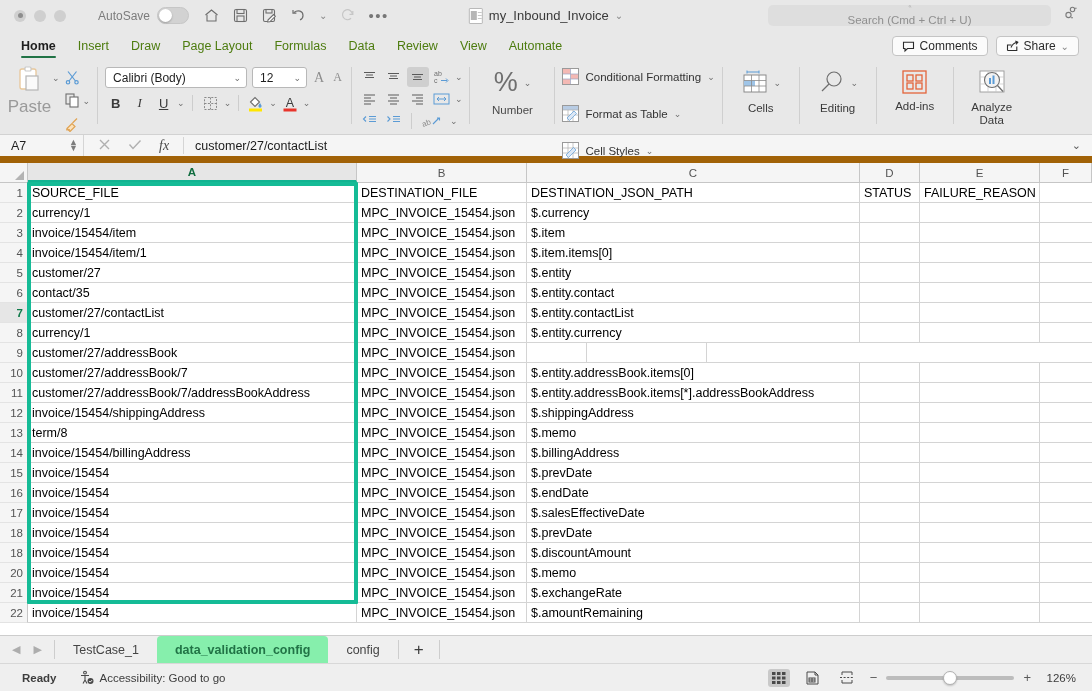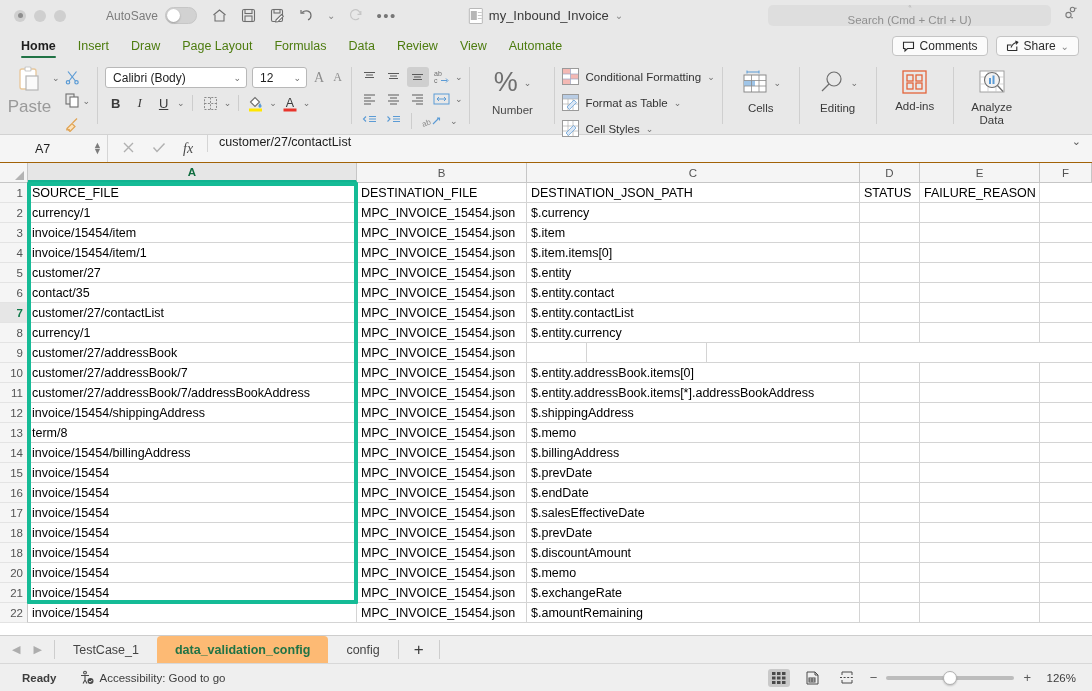--- a/index.html
+++ b/index.html
@@ -24,7 +24,7 @@
     content: ""; position: absolute; width: 5px; height: 5px; border-radius: 50%;
     background: #8d8d8d; left: 3.5px; top: 3.5px;
   }
-  .autosave-wrap { display: flex; align-items: center; gap: 7px; margin-left: 40px; text-align: center; }
+  .autosave-wrap { display: flex; align-items: center; gap: 7px; margin-left: 32px; text-align: center; }
   .autosave-lbl { font-size: 12px; color: #7c7c7c; }
   .toggle {
     width: 32px; height: 17px; border-radius: 9px; background: #d2d2d2;

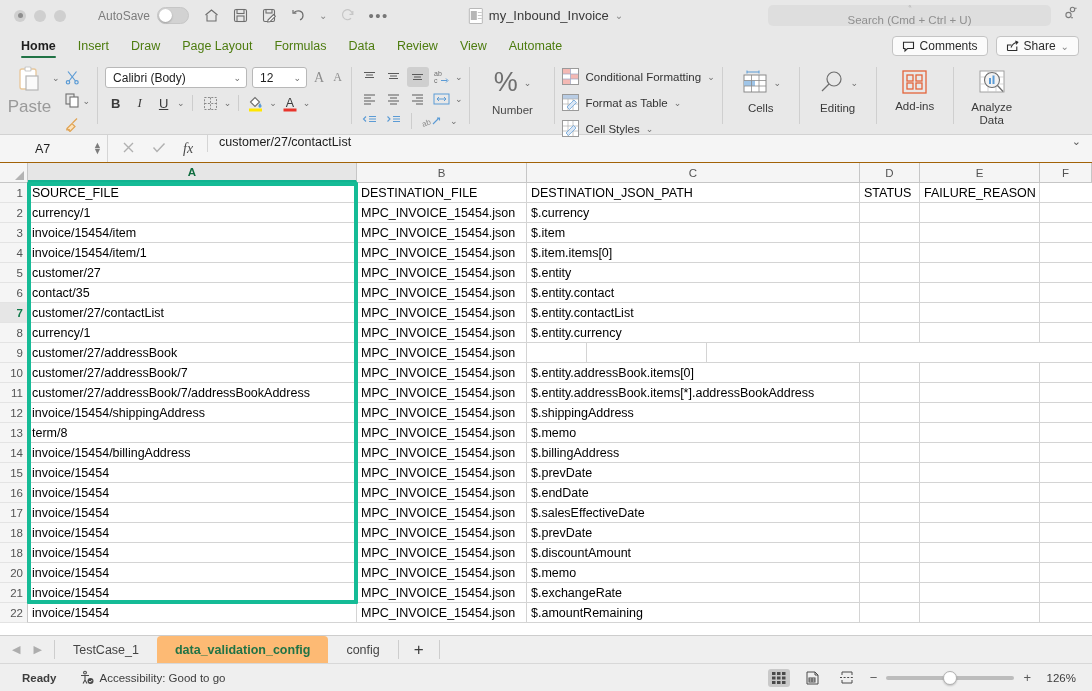--- a/index.html
+++ b/index.html
@@ -140,7 +140,7 @@
   .numlbl { font-size: 11.5px; color: #4a4a4a; margin-top: 8px; }
 
   
-  .stylegrp { display: flex; flex-direction: column; gap: 9px; padding-top: 7px; }
+  .stylegrp { display: flex; flex-direction: column; gap: 20px; padding-top: 7px; }
   .strow { display: flex; align-items: center; gap: 6px; font-size: 11.5px; color: #333; }
   .st-ic { width: 17px; height: 17px; border: 1px solid #9a9a9a; background: #fff; position: relative; }
 

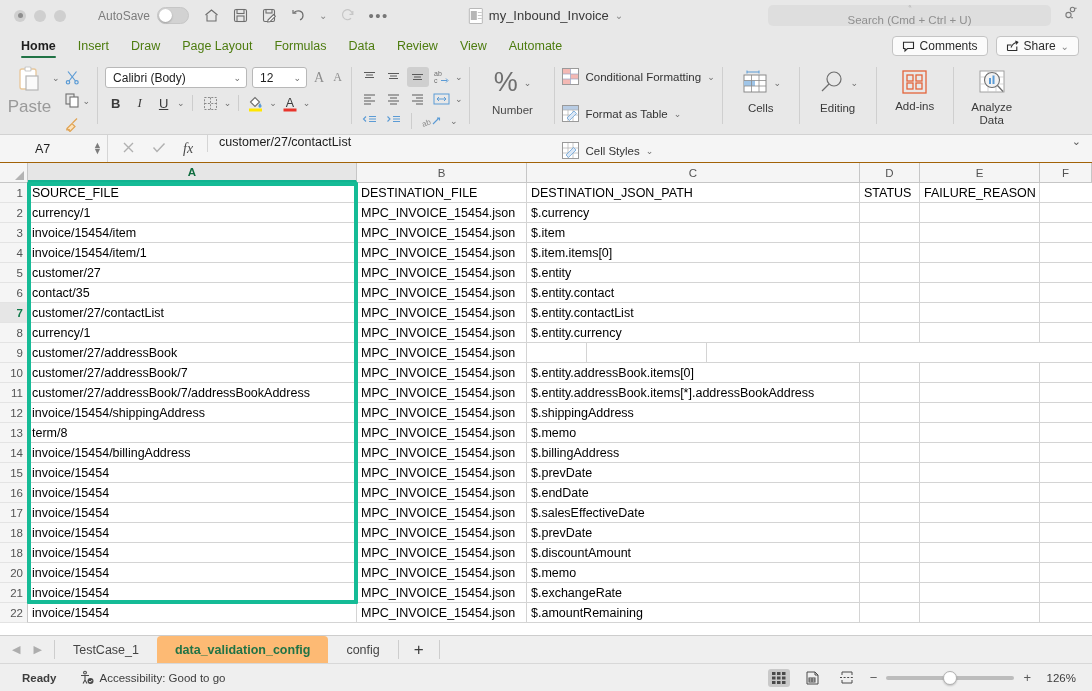--- a/index.html
+++ b/index.html
@@ -151,8 +151,8 @@
 
   
   .fbar {
-    height: 28px; background: #f5f5f5; display: flex; 
-    flex: 0 0 28px; border-bottom: 1px solid #a16207; padding-left: 24px;
+    height: 28px; background: #f5f5f5; display: flex; align-items: center;
+    flex: 0 0 28px; border-bottom: 7px solid #a16207;
   }
   .namebox {
     width: 84px; height: 100%; display: flex; align-items: center; justify-content: space-between;

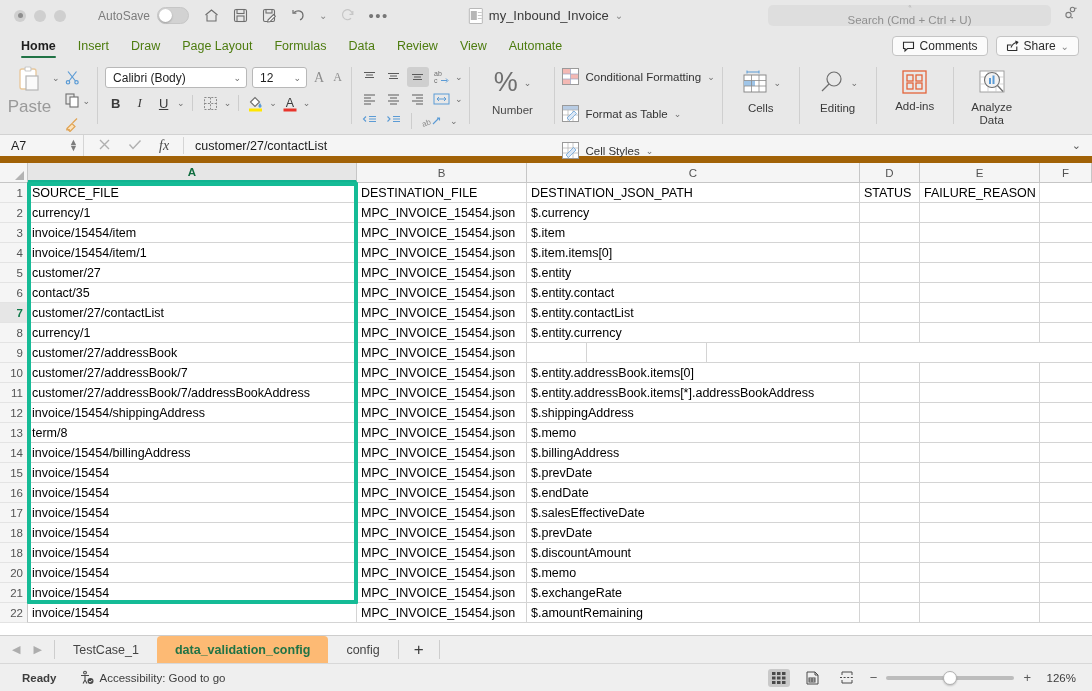--- a/index.html
+++ b/index.html
@@ -219,7 +219,7 @@
     display: flex; align-items: center; padding: 0 18px; font-size: 12.5px; color: #454545;
   }
   .stab.active {
-    background: #fdba74; color: #217346; font-weight: bold;
+    background: #86efac; color: #217346; font-weight: bold;
     border-top-left-radius: 4px; border-top-right-radius: 4px;
   }
   .plus { display: flex; align-items: center; padding: 0 15px; font-size: 17px; color: #3d3d3d; }

